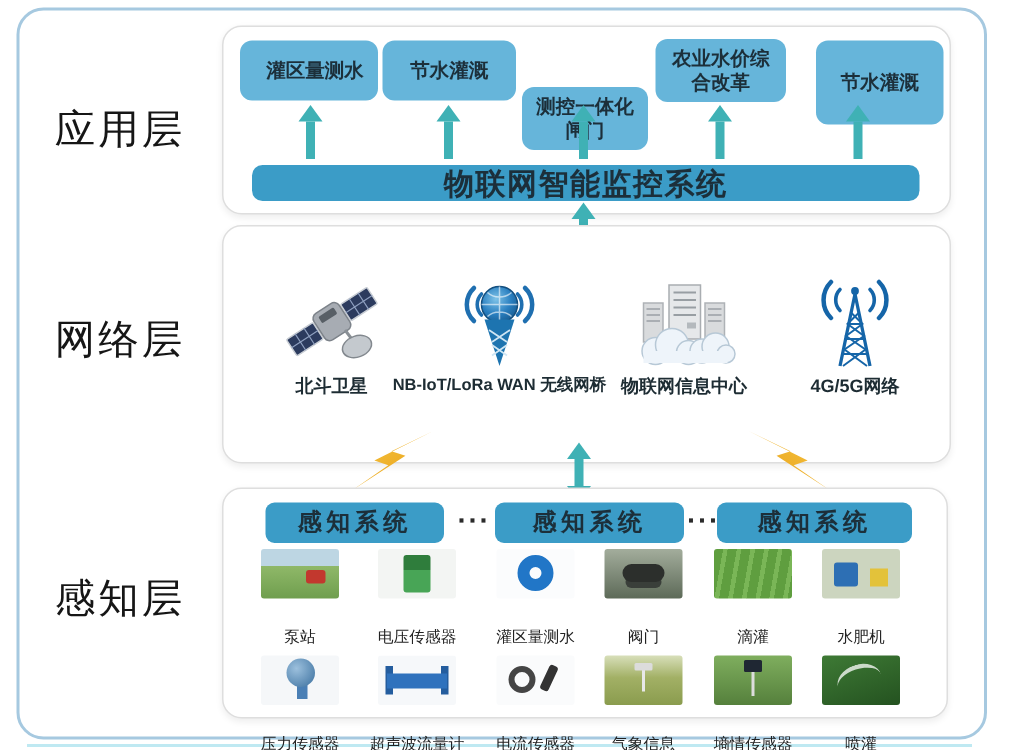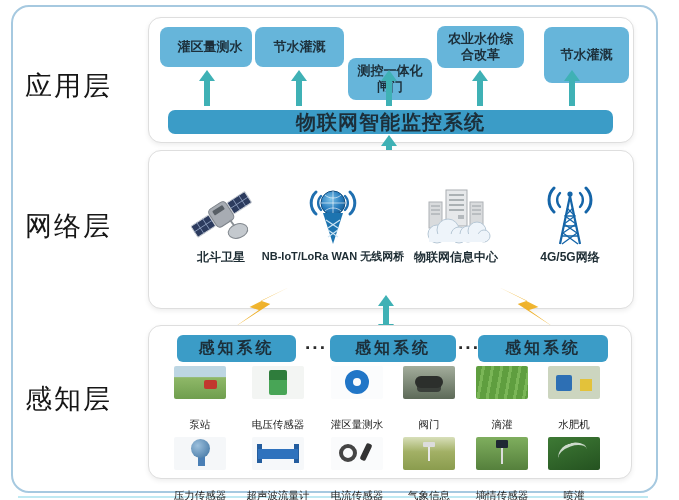--- a/index.html
+++ b/index.html
@@ -21,7 +21,7 @@
   }
   .bottom-accent{position:absolute;left:18px;top:496px;width:630px;height:2px;background:#bfe9f2;}
   .layer-label{
-    position:absolute;left:25px;width:110px;text-align:left;
+    position:absolute;left:25px;width:110px;text-align:center;
     font-size:27px;font-weight:500;color:#161616;letter-spacing:2px;
   }
   .container-box{

